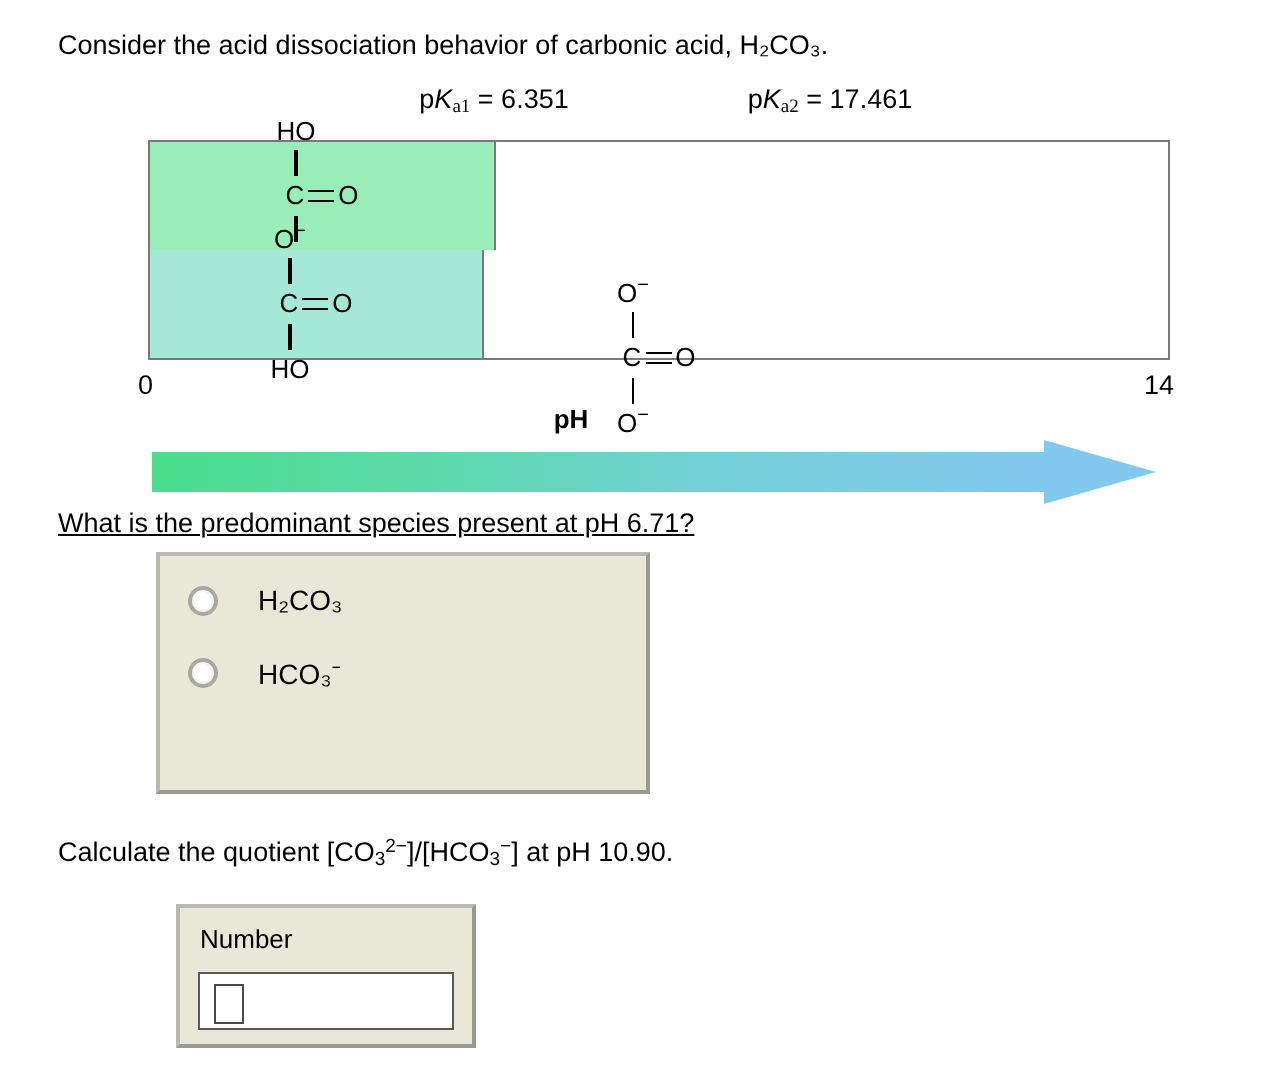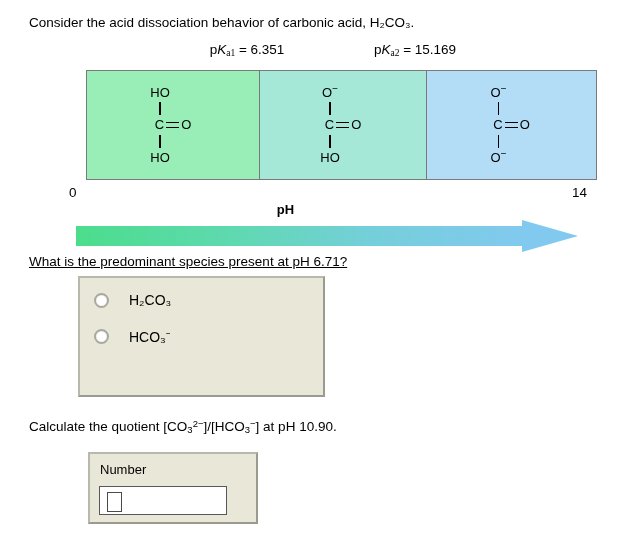--- a/index.html
+++ b/index.html
@@ -273,7 +273,7 @@
 
 <div class="pka-row">
   <div class="pka pka-1">p<i>K</i><sub>a1</sub> <span>= 6.351</span></div>
-  <div class="pka pka-2">p<i>K</i><sub>a2</sub> <span>= 15.169</span></div>
+  <div class="pka pka-2">p<i>K</i><sub>a2</sub> <span>= 17.461</span></div>
 </div>
 
 <div class="species-box">

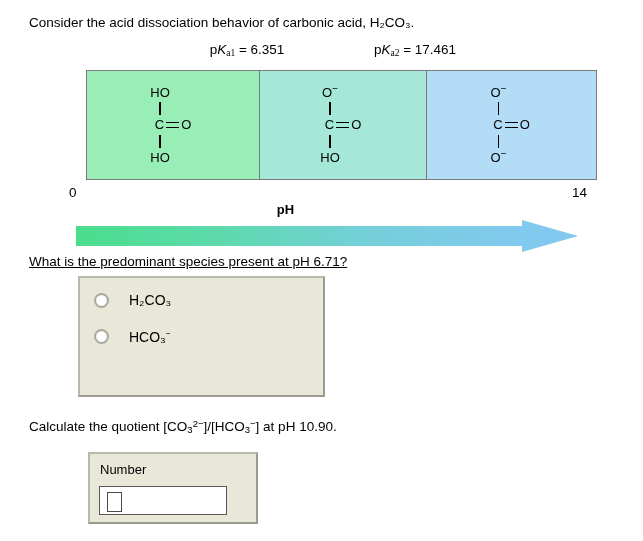--- a/index.html
+++ b/index.html
@@ -46,13 +46,14 @@
   
   .species-box {
     position: absolute;
-    left: 86px;
+    left: 74px;
     top: 70px;
     width: 511px;
     height: 110px;
     box-sizing: border-box;
     border: 1px solid #7a7a7a;
     display: flex;
+    flex-direction: column;
   }
   .species-panel {
     position: relative;

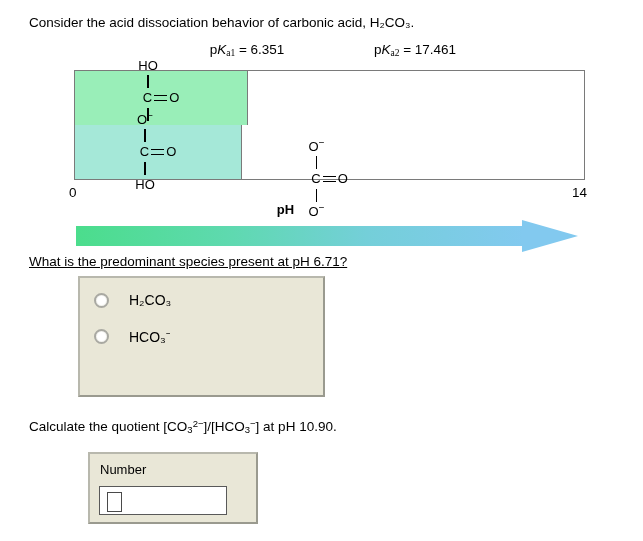--- a/index.html
+++ b/index.html
@@ -231,7 +231,7 @@
     position: absolute;
     left: 88px;
     top: 452px;
-    width: 170px;
+    width: 150px;
     height: 72px;
     box-sizing: border-box;
     background: #e9e7d7;

